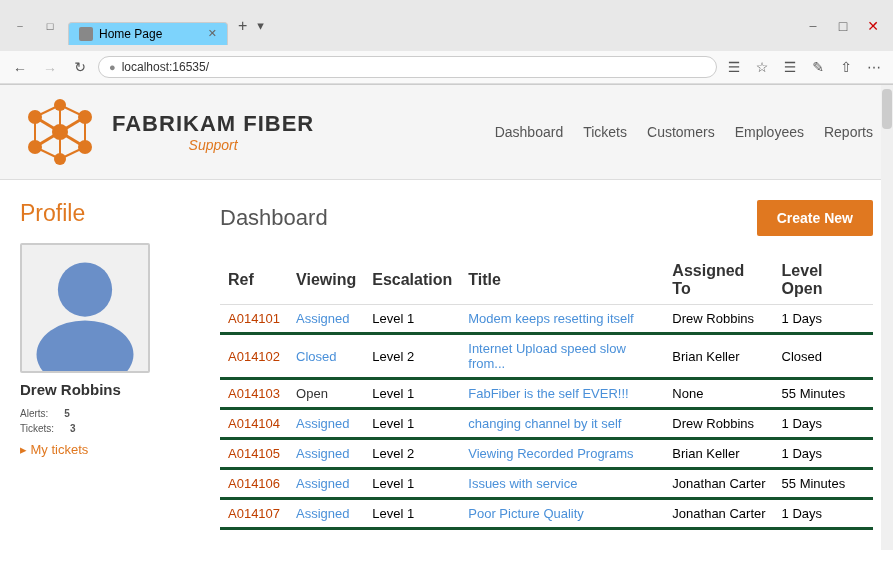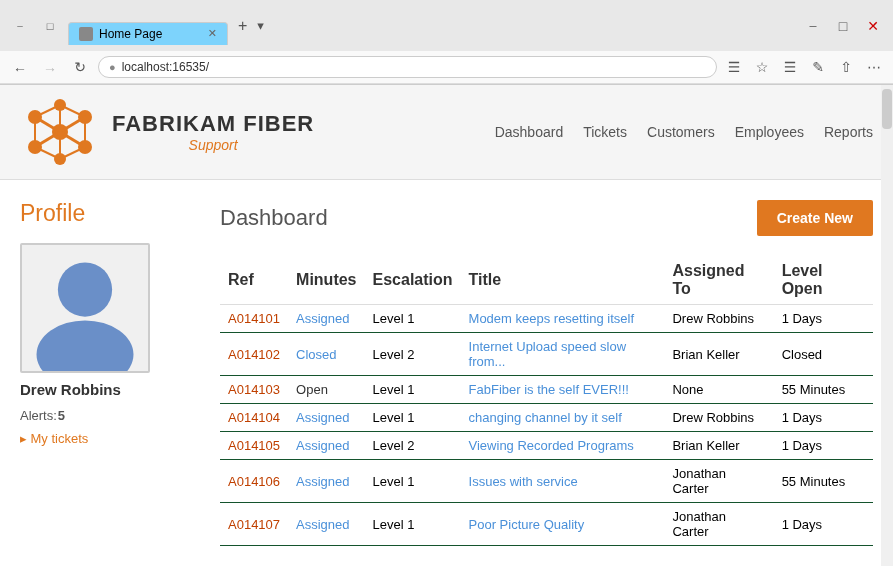--- a/index.html
+++ b/index.html
@@ -184,7 +184,7 @@
         <thead>
           <tr>
             <th>Ref</th>
-            <th>Minutes</th>
+            <th>Viewing</th>
             <th>Escalation</th>
             <th>Title</th>
             <th>Assigned To</th>

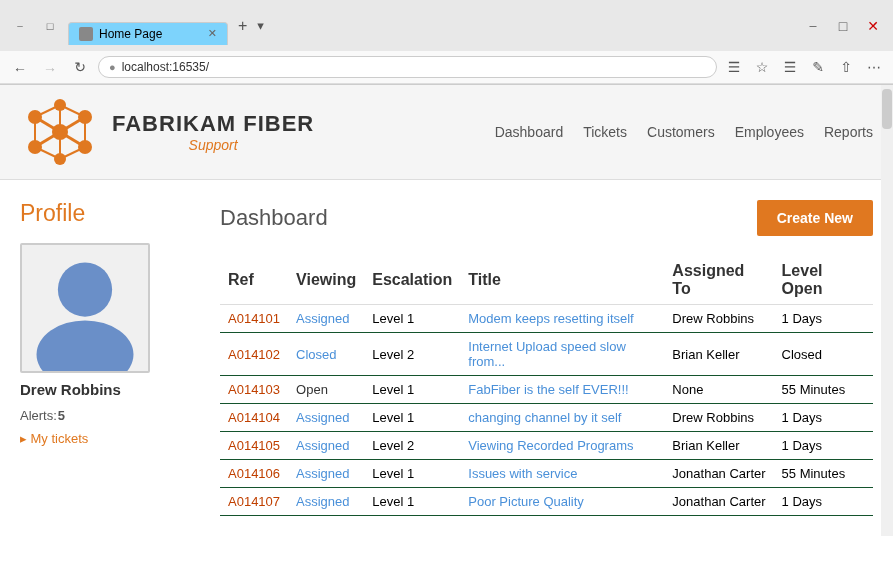--- a/index.html
+++ b/index.html
@@ -56,7 +56,7 @@
     
     .tickets-table { width: 100%; border-collapse: collapse; }
     .tickets-table th { text-align: left; padding: 6px 8px; color: #333; font-weight: bold; font-size: 16px; border-bottom: 1px solid #ddd; }
-    .tickets-table td { padding: 6px 8px; font-size: 13px; border-bottom: 1px solid #14532d; }
+    .tickets-table td { padding: 6px 8px; font-size: 13px; border-bottom: 3px solid #14532d; }
     .ref-link { color: #c04000; cursor: pointer; text-decoration: none; }
     .status-assigned { color: #4a90d9; }
     .status-open { color: #333; }

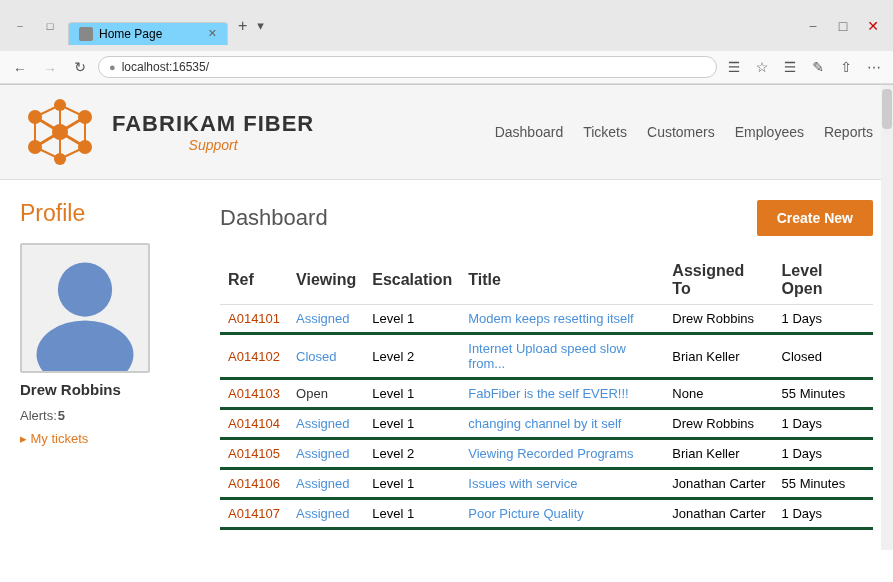--- a/index.html
+++ b/index.html
@@ -42,7 +42,7 @@
     .avatar-container { width: 130px; height: 130px; border: 2px solid #ccc; background: #f0f0f0; display: flex; align-items: flex-end; justify-content: center; overflow: hidden; border-radius: 2px; }
     .user-name { font-size: 15px; font-weight: bold; color: #333; margin-top: 8px; }
     .sidebar-stats { margin-top: 10px; }
-    .stat-row { display: flex; gap: 1px; color: #555; font-size: 13px; margin-bottom: 4px; }
+    .stat-row { display: flex; gap: 16px; color: #555; font-size: 10px; margin-bottom: 4px; }
     .stat-label { font-weight: normal; }
     .stat-value { font-weight: bold; }
     .my-tickets-link { display: flex; align-items: center; gap: 4px; color: #e07820; font-size: 13px; margin-top: 8px; cursor: pointer; }

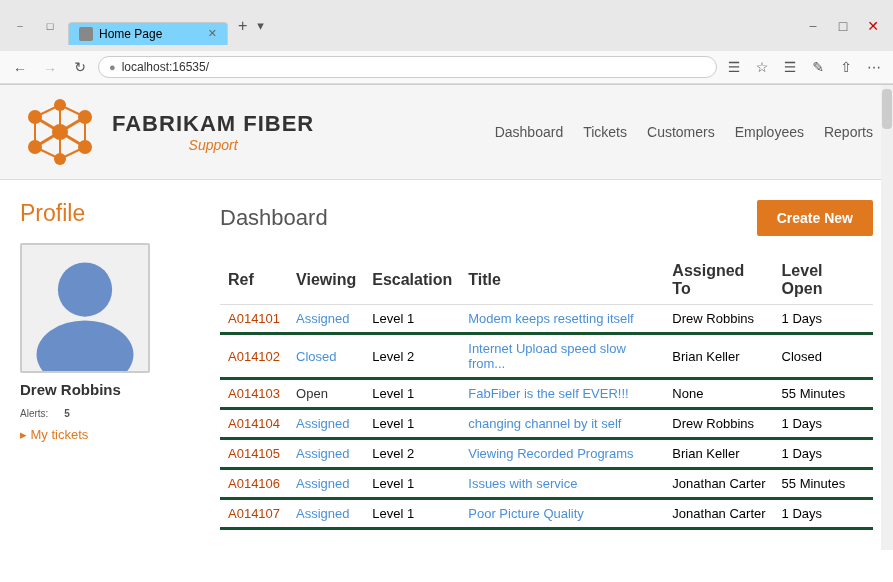--- a/index.html
+++ b/index.html
@@ -166,6 +166,10 @@
           <span class="stat-label">Alerts:</span>
           <span class="stat-value">5</span>
         </div>
+        <div class="stat-row">
+          <span class="stat-label">Tickets:</span>
+          <span class="stat-value">3</span>
+        </div>
       </div>
 
       <div class="my-tickets-link">

